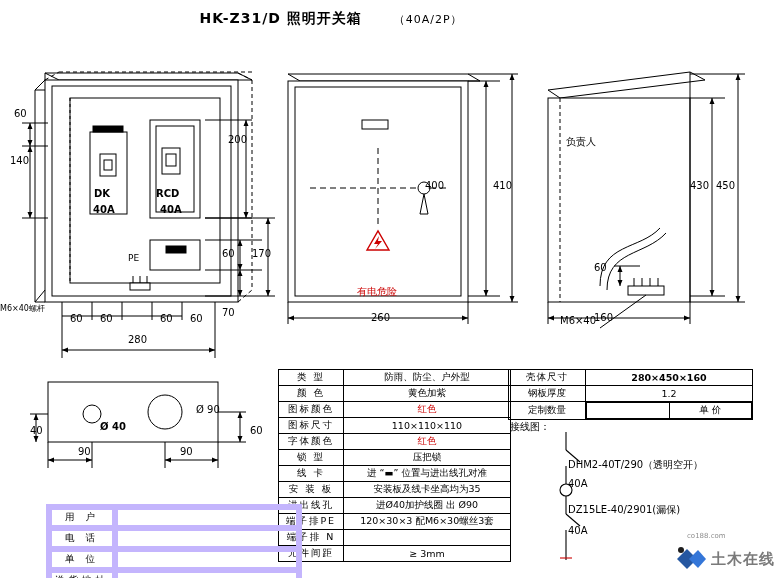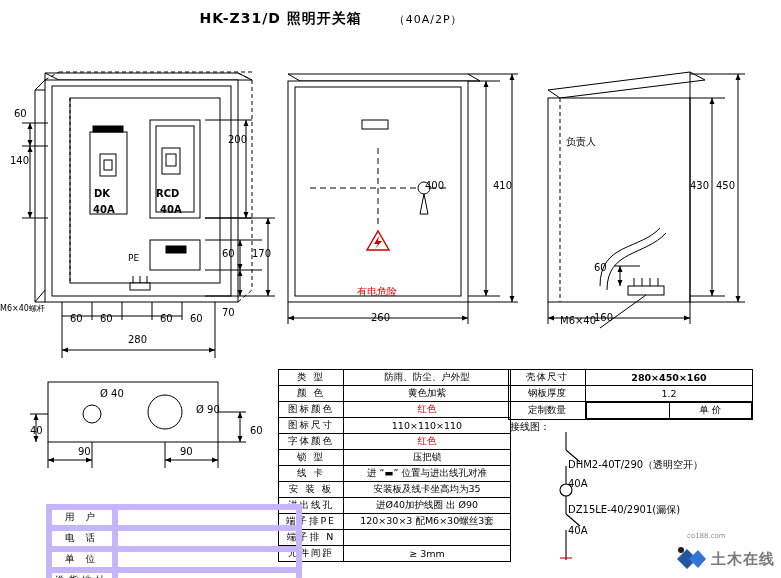--- a/index.html
+++ b/index.html
@@ -280,7 +280,7 @@
   </g>
 </svg>
 </div>
-<div class="abs lbl" style="left:100px;top:388px;">Ø 40</div>
+<div class="abs lbl" style="left:100px;top:421px;font-weight:bold;">Ø 40</div>
 <div class="abs lbl" style="left:196px;top:404px;">Ø 90</div>
 <div class="abs lbl" style="left:30px;top:425px;">40</div>
 <div class="abs lbl" style="left:250px;top:425px;">60</div>

